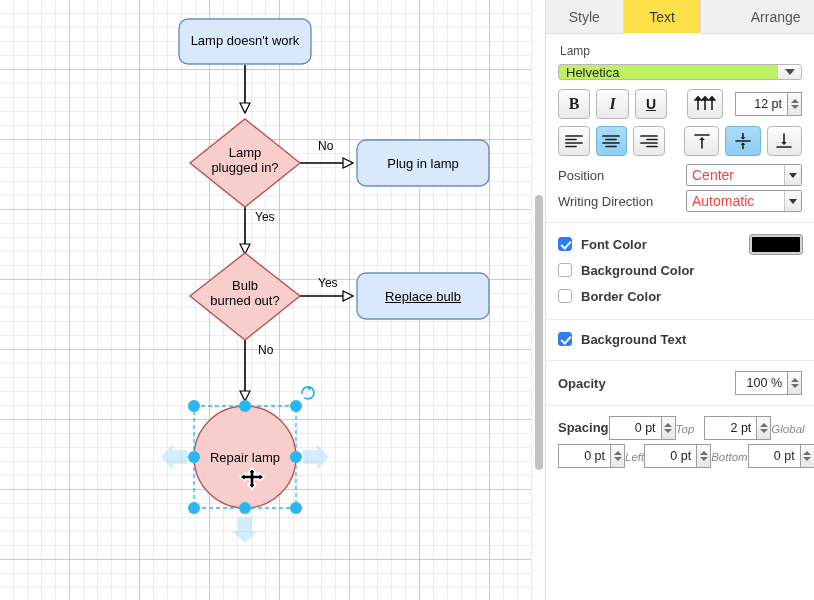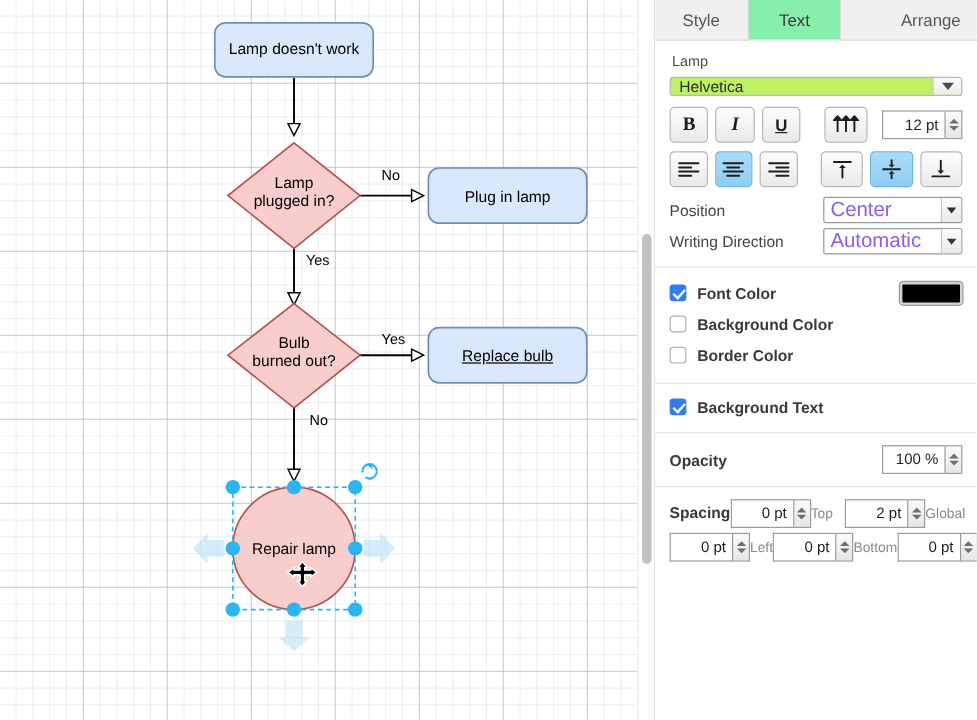--- a/index.html
+++ b/index.html
@@ -93,7 +93,7 @@
   }
   .tab:last-child { border-right: none; padding-left: 36px; }
   .tab.active {
-    background: #86efac;
+    background: #fde047;
     border-bottom: 1px solid #ffffff;
     color: #3c3c3c;
   }

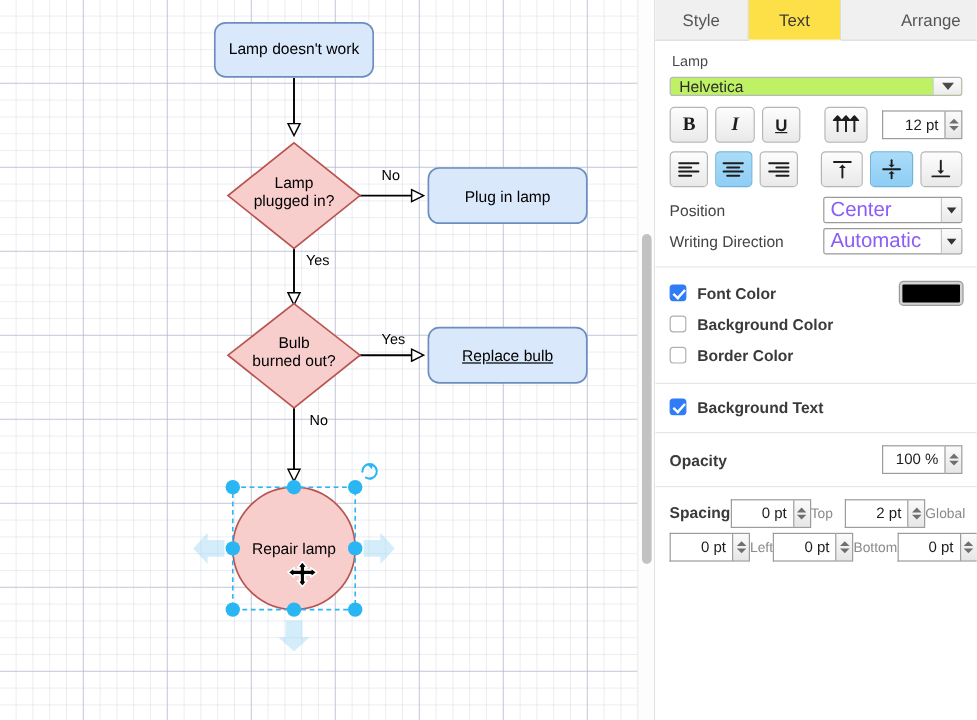--- a/index.html
+++ b/index.html
@@ -135,7 +135,7 @@
     border-radius: 2px;
     background: #ffffff;
   }
-  .minisel .mv { flex: 1 1 auto; display: flex; align-items: center; padding: 0 5px; font-size: 17px; color: #8b5cf6; }
+  .minisel .mv { flex: 1 1 auto; display: flex; align-items: center; padding: 0 5px; font-size: 14px; color: #ef4444; }
   .minisel .ma {
     flex: 0 0 17px;
     border-left: 1px solid #c6c6c6;

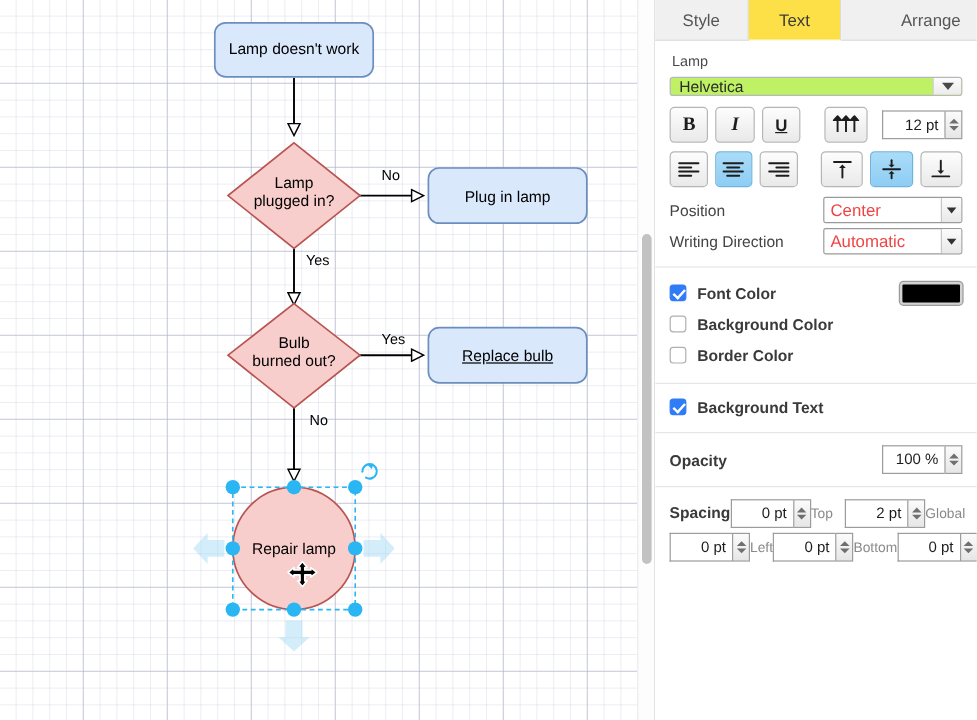--- a/index.html
+++ b/index.html
@@ -226,7 +226,7 @@
   
   .spacing-top { display: flex; align-items: flex-start; }
   .spcell { display: flex; align-items: center; }
-  .spcap { font-size: 11.5px; color: #8a8a8a; margin-top: 1px; }
+  .spcap { font-size: 11.5px; color: #8a8a8a; margin-top: 1px; font-style: italic; }
   .spacing-bottom { display: flex; justify-content: space-between; margin-top: 4px; }
 </style>
 </head>

